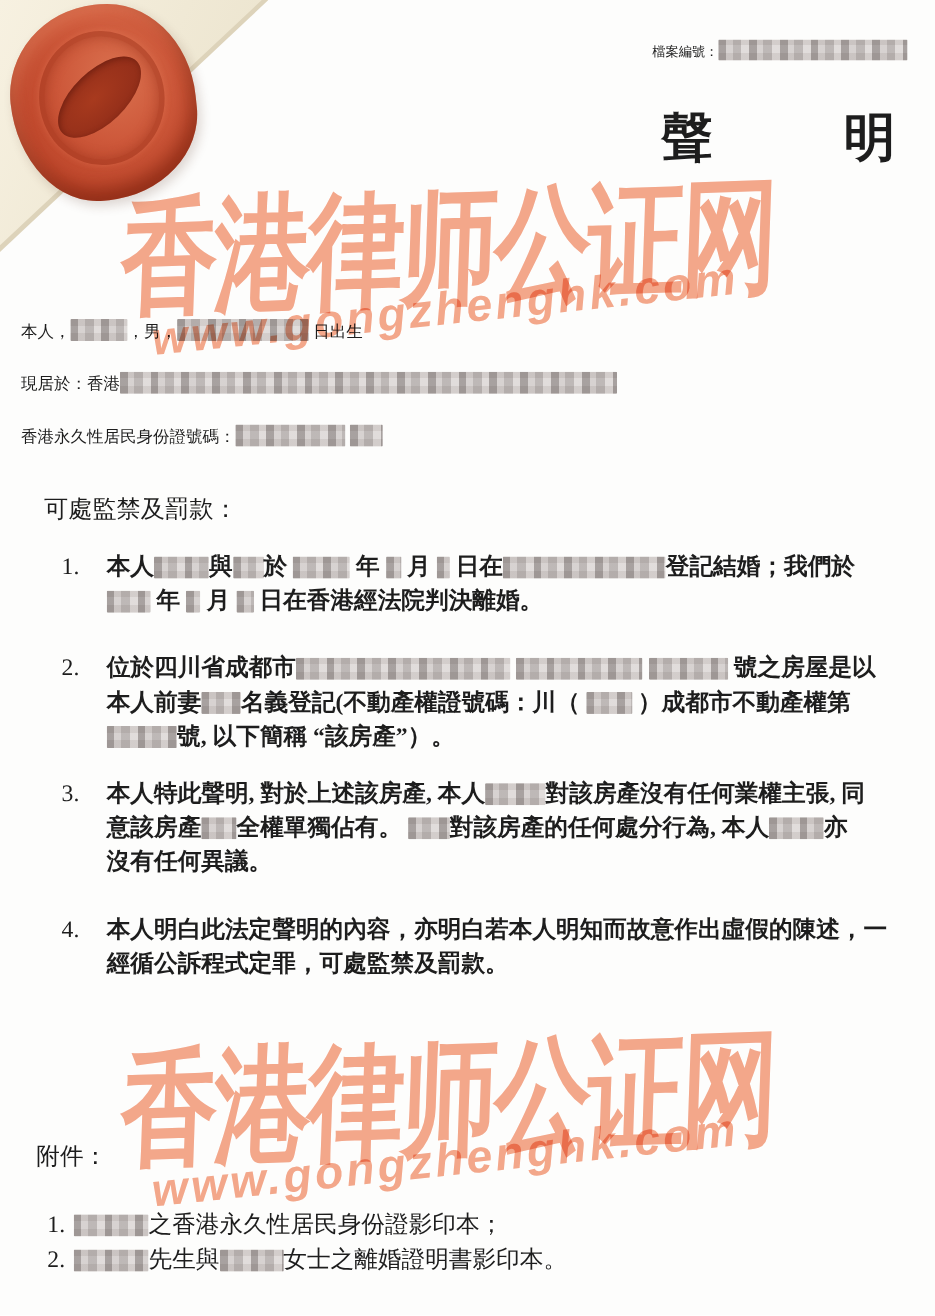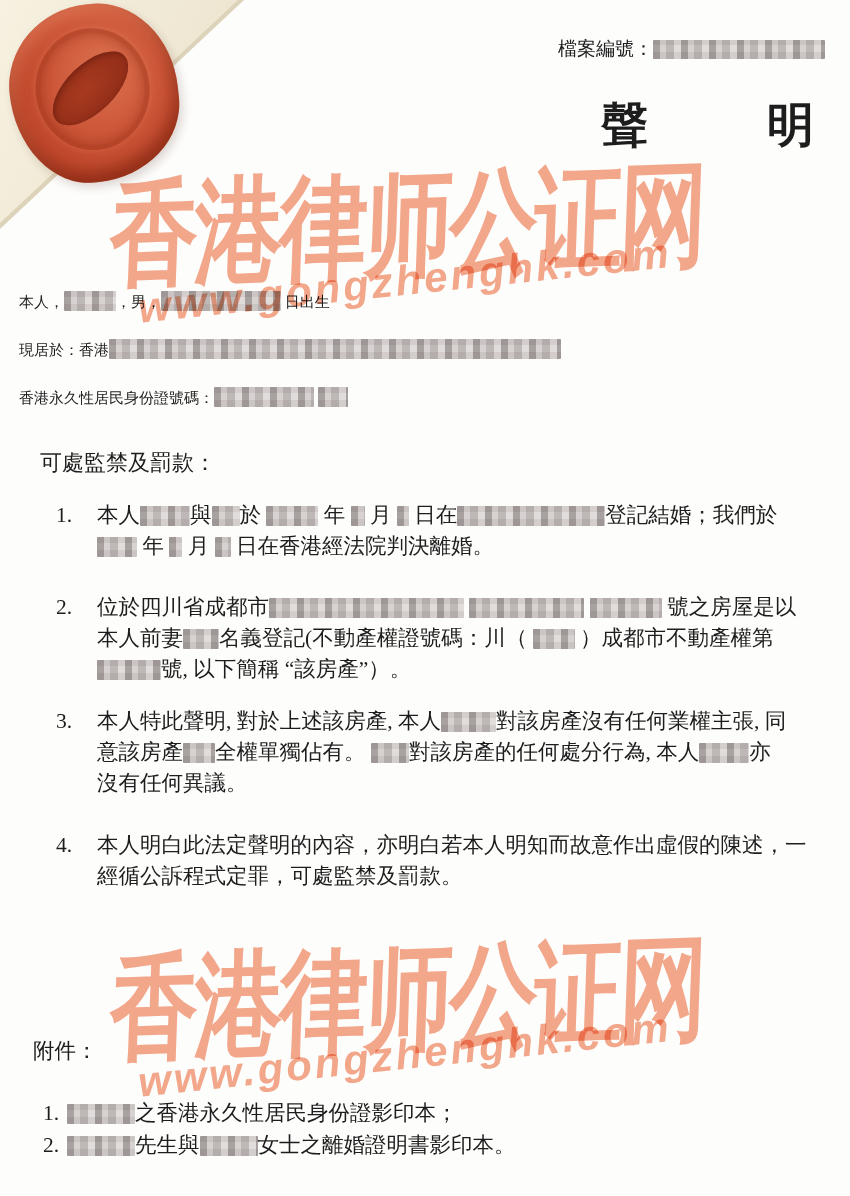--- a/index.html
+++ b/index.html
@@ -56,7 +56,7 @@
   .wm-big2{left:112px;top:952px;}
   .wm-url2{left:136px;top:1062px;}
   
-  .file-no{position:absolute;top:36px;right:25px;font-size:19px;z-index:1;}
+  .file-no{position:absolute;top:36px;right:25px;font-size:12px;z-index:1;}
   .doc-title{
     position:absolute;top:94px;left:0;width:100%;text-align:right;z-index:1;
     font-size:47px;font-weight:bold;letter-spacing:36px;text-indent:36px;

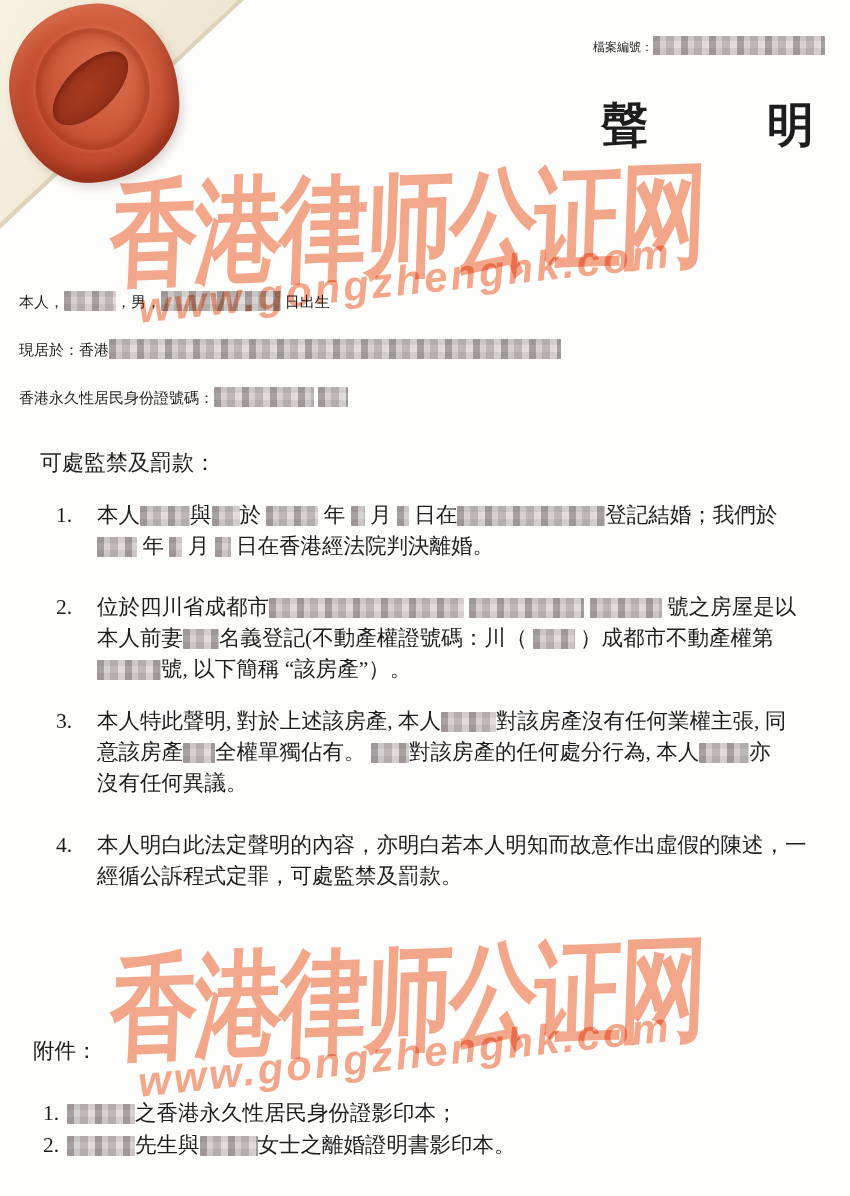--- a/index.html
+++ b/index.html
@@ -65,7 +65,7 @@
   .declare-head{position:absolute;left:40px;top:448px;font-size:22px;z-index:1;}
   .item{position:absolute;left:56px;width:766px;display:flex;font-size:21.5px;line-height:31px;z-index:1;}
   .item-num{flex:0 0 41px;}
-  .item-body{flex:1;}
+  .item-body{flex:1;font-weight:bold;}
   .item-1{top:500px;}
   .item-2{top:592px;}
   .item-3{top:706px;}

